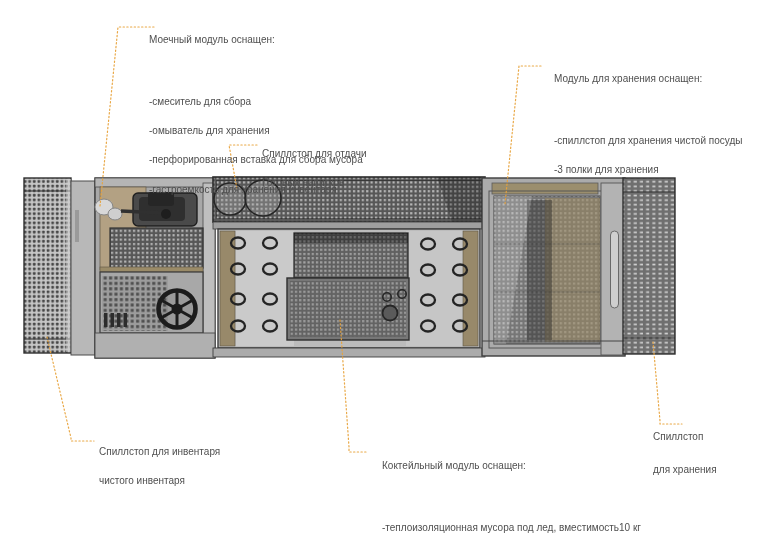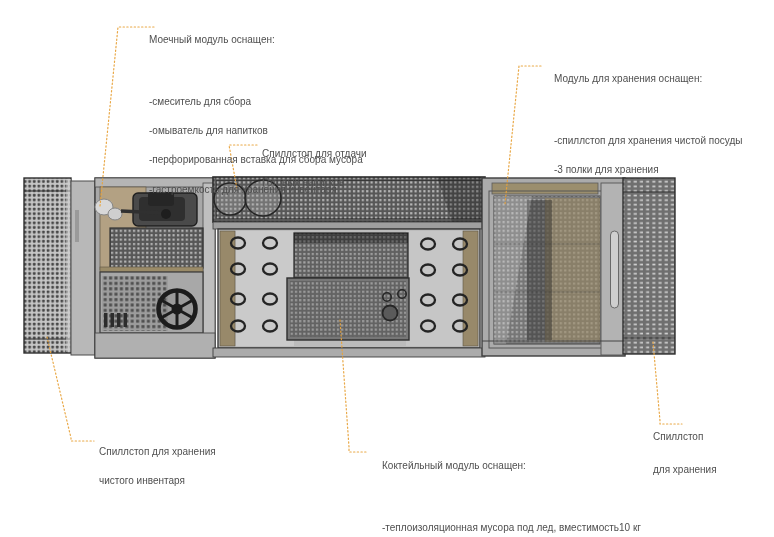--- a/index.html
+++ b/index.html
@@ -186,7 +186,7 @@
   <div class="ann-title">Моечный модуль оснащен:</div>
   <div class="ann-items">
     <div>-смеситель для сбора</div>
-    <div>-омыватель для напитков</div>
+    <div>-омыватель для хранения</div>
     <div>-перфорированная вставка для сбора мусора</div>
     <div>-гастроемкость для хранения инвентаря</div>
   </div>

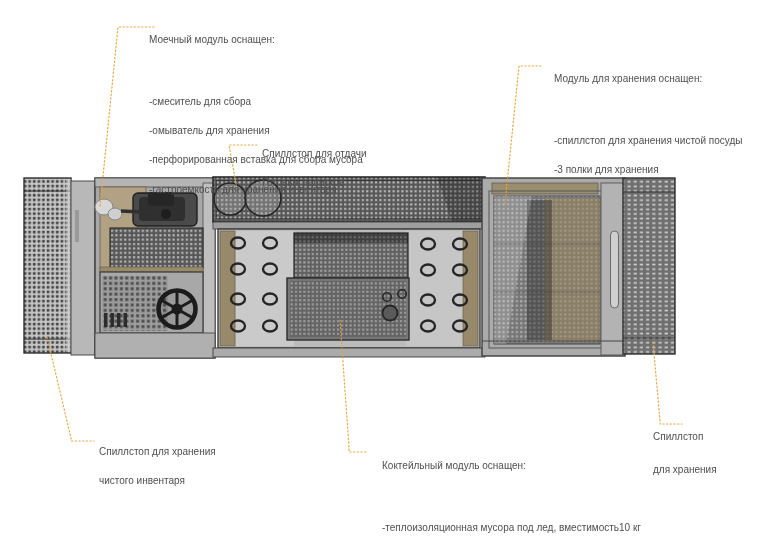--- a/index.html
+++ b/index.html
@@ -217,7 +217,7 @@
 </div>
 
 <div class="ann" style="left:99px;top:427px;">
-  <div>Спиллстоп для хранения</div>
+  <div>Спиллстоп для инвентаря</div>
   <div>чистого инвентаря</div>
 </div>
 

